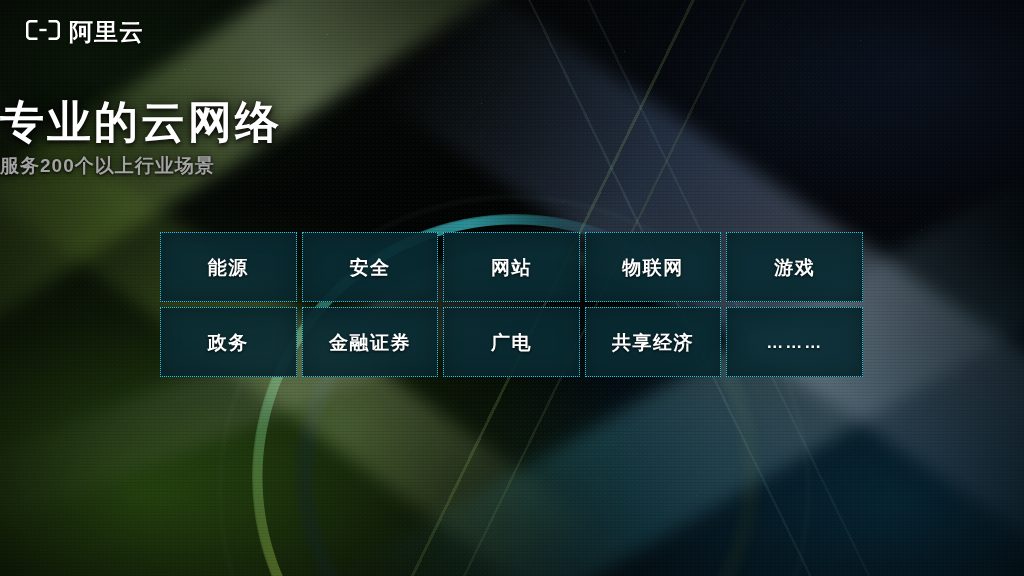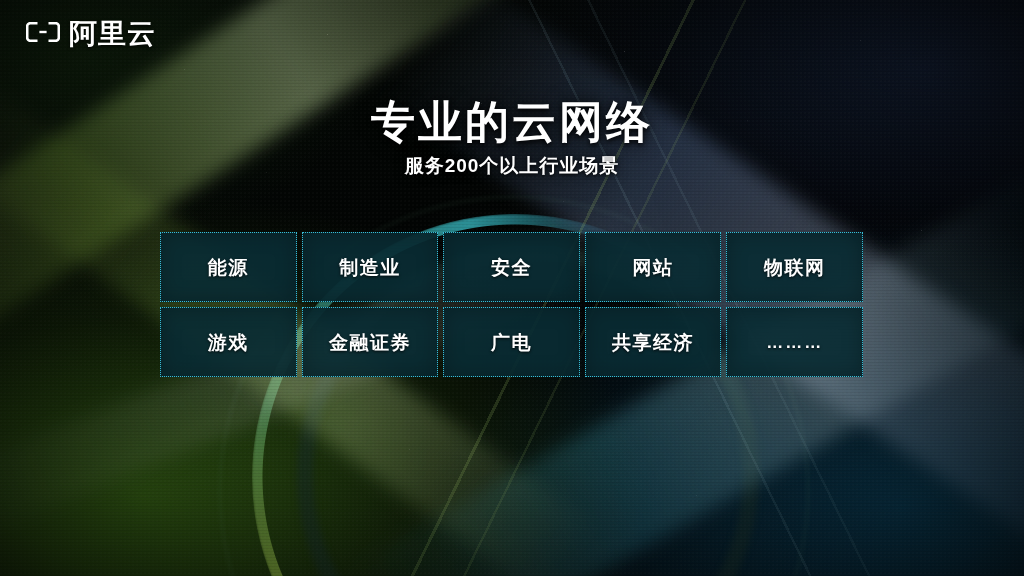--- a/index.html
+++ b/index.html
@@ -185,7 +185,7 @@
   .logo-mark { display: block; }
   .logo-text {
     color: #ffffff;
-    font-size: 28px;
+    font-size: 24px;
     font-weight: 700;
     letter-spacing: 1px;
     line-height: 1;

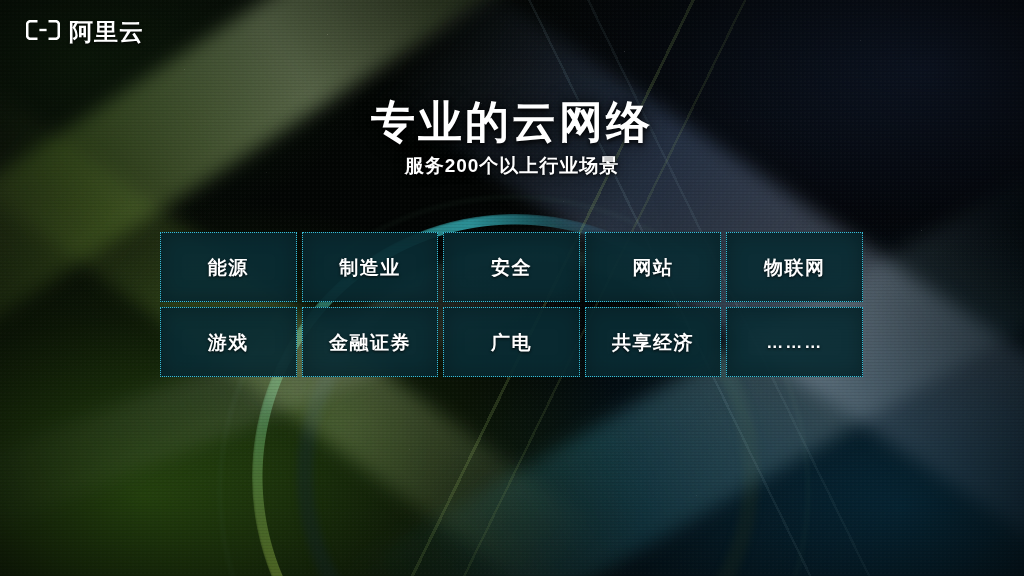--- a/index.html
+++ b/index.html
@@ -198,7 +198,7 @@
     left: 0;
     right: 0;
     top: 98px;
-    text-align: center;
+    text-align: left;
     z-index: 5;
   }
   .title {

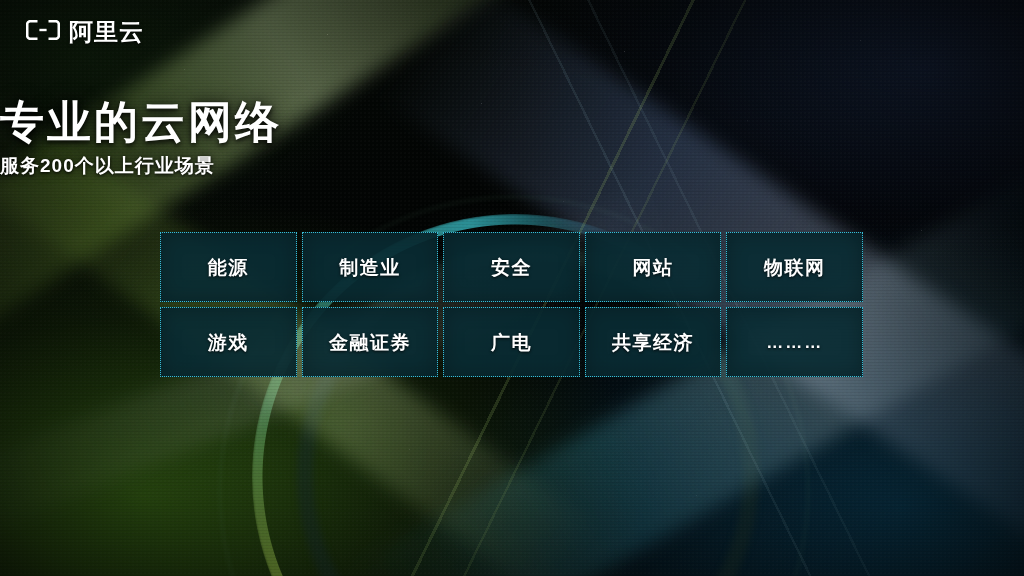--- a/index.html
+++ b/index.html
@@ -212,7 +212,7 @@
   }
   .subtitle {
     margin: 9px 0 0 0;
-    color: #ffffff;
+    color: #a3a3a3;
     font-size: 19px;
     font-weight: 700;
     letter-spacing: 1px;

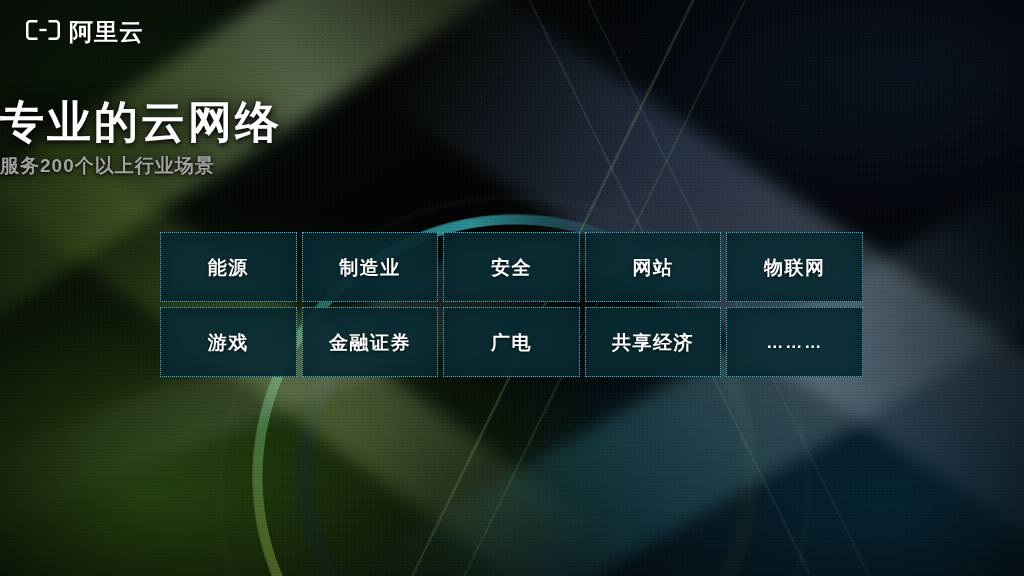--- a/index.html
+++ b/index.html
@@ -297,9 +297,6 @@
         <span class="cell-label">能源</span>
       </div>
       <div class="cell">
-        <span class="cell-label">制造业</span>
-      </div>
-      <div class="cell">
         <span class="cell-label">安全</span>
       </div>
       <div class="cell">

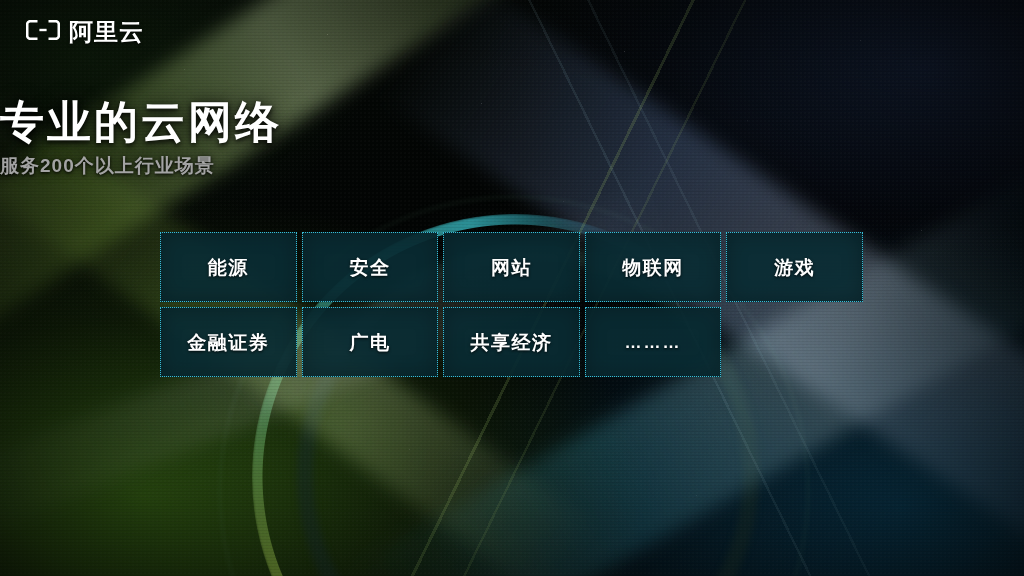--- a/index.html
+++ b/index.html
@@ -309,6 +309,9 @@
         <span class="cell-label">游戏</span>
       </div>
       <div class="cell">
+        <span class="cell-label">政务</span>
+      </div>
+      <div class="cell">
         <span class="cell-label">金融证券</span>
       </div>
       <div class="cell">

